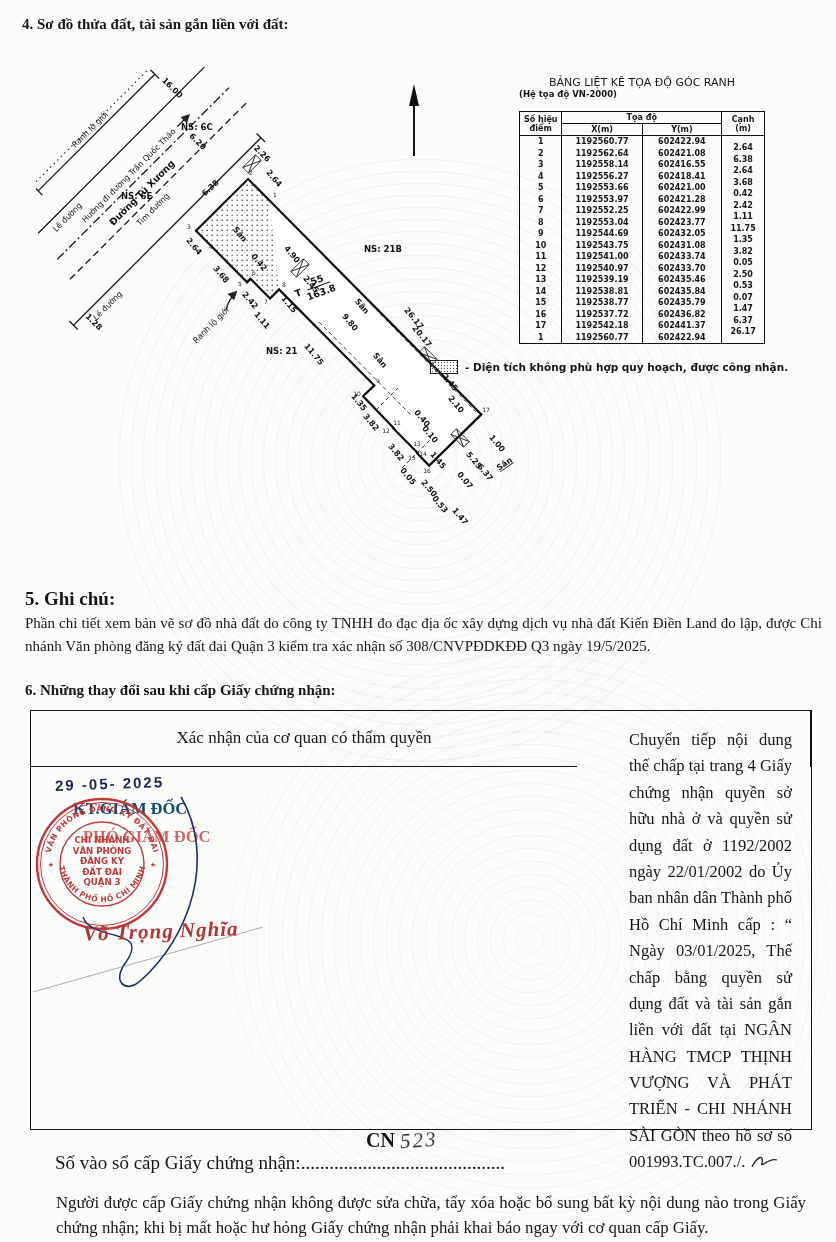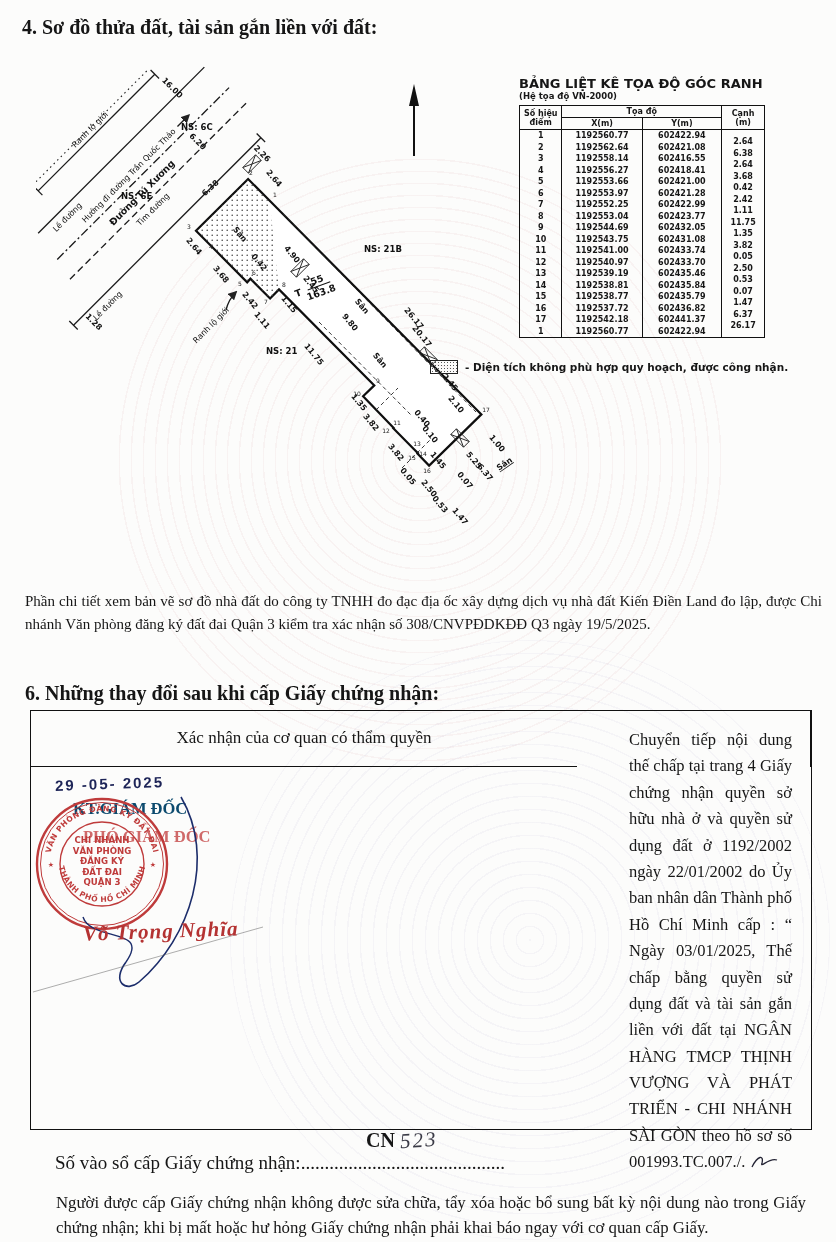--- a/index.html
+++ b/index.html
@@ -10,7 +10,7 @@
   #wm1{left:110px;top:150px;width:620px;height:620px}
   #wm2{left:230px;top:640px;width:600px;height:600px;background:repeating-radial-gradient(circle,rgba(150,140,190,.07) 0 1.5px,transparent 1.5px 13px)}
 
-  .sec-title{position:absolute;font-weight:bold;font-size:20px}
+  .sec-title{position:absolute;font-weight:bold;font-size:15px}
   #sec4-title{left:22px;top:16px}
   #sec5-block{position:absolute;left:25px;top:588px;width:797px}
   #sec5-title{font-weight:bold;font-size:19px}

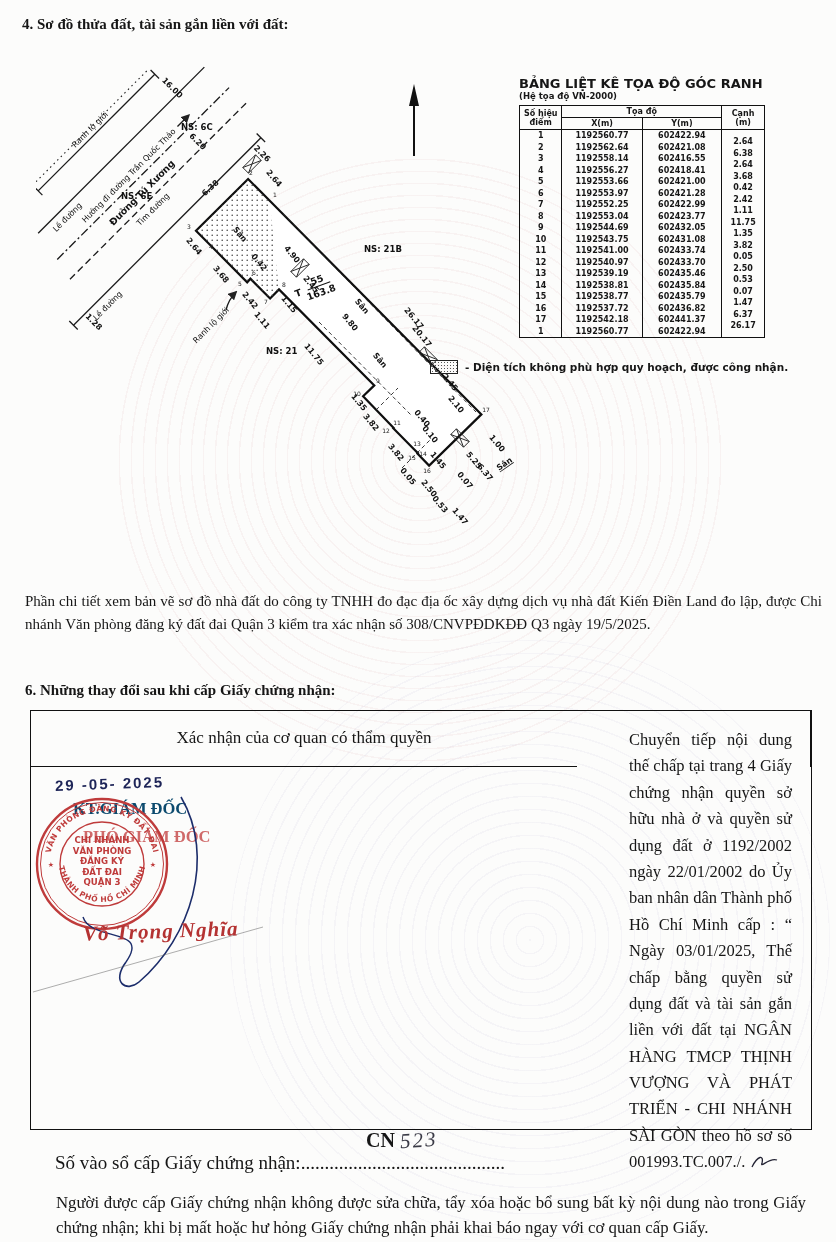--- a/index.html
+++ b/index.html
@@ -35,7 +35,7 @@
 
   
   #coord-wrap{position:absolute;left:519px;top:76px;width:246px;font-family:"DejaVu Sans",sans-serif}
-  #coord-wrap .t1{font-size:13px;font-weight:bold;text-align:left}
+  #coord-wrap .t1{font-size:11px;font-weight:normal;text-align:center}
   #coord-wrap .t2{font-size:8.5px;font-weight:bold;text-align:left}
   #coord-table{border-collapse:collapse;width:100%;margin-top:4px;border:1.5px solid #111}
   #coord-table th{border:1px solid #111;font-size:8px;padding:1px 2px;text-align:center;font-weight:bold}

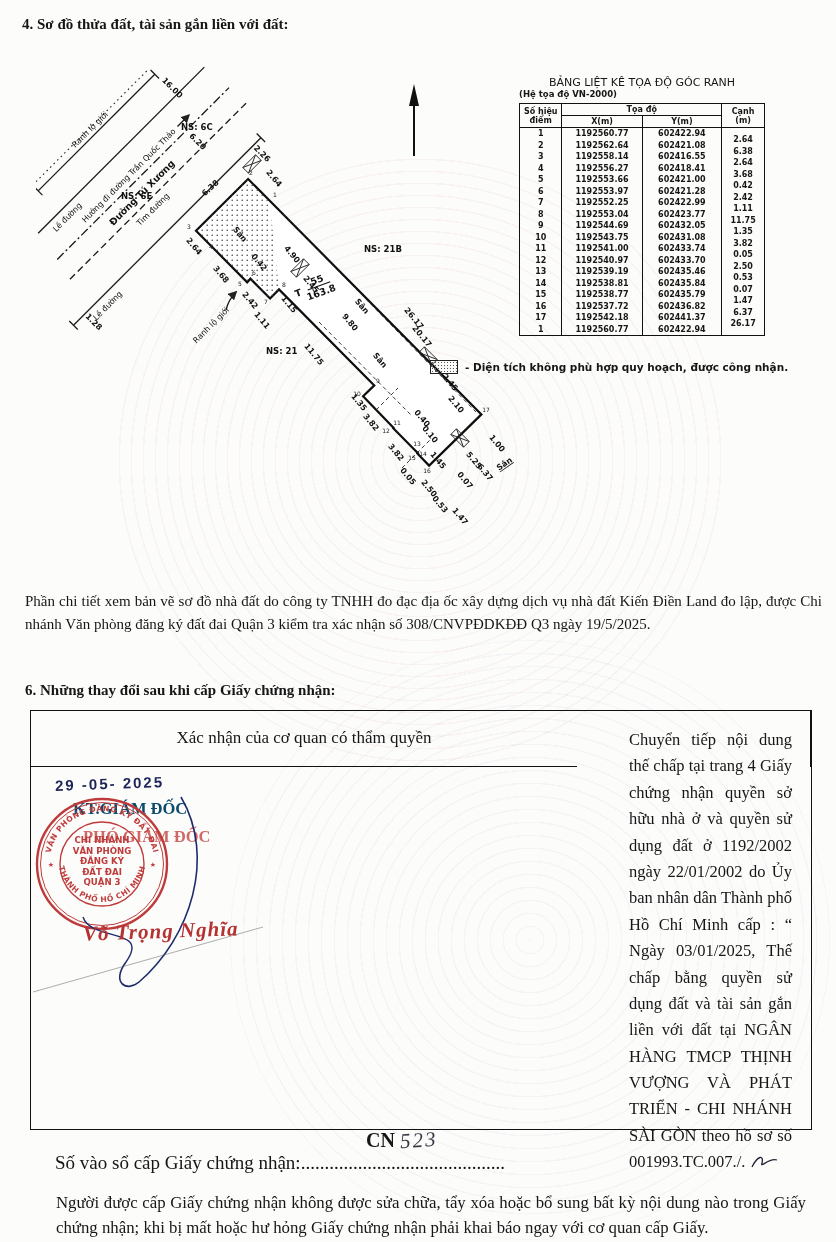--- a/index.html
+++ b/index.html
@@ -37,7 +37,7 @@
   #coord-wrap{position:absolute;left:519px;top:76px;width:246px;font-family:"DejaVu Sans",sans-serif}
   #coord-wrap .t1{font-size:11px;font-weight:normal;text-align:center}
   #coord-wrap .t2{font-size:8.5px;font-weight:bold;text-align:left}
-  #coord-table{border-collapse:collapse;width:100%;margin-top:4px;border:1.5px solid #111}
+  #coord-table{border-collapse:collapse;width:100%;margin-top:12px;border:1.5px solid #111}
   #coord-table th{border:1px solid #111;font-size:8px;padding:1px 2px;text-align:center;font-weight:bold}
   #coord-table td{border-left:1px solid #111;border-right:1px solid #111;border-top:none;border-bottom:none;
       font-size:8px;font-weight:bold;text-align:center;height:11.5px;line-height:11.5px;padding:0 2px;white-space:nowrap}

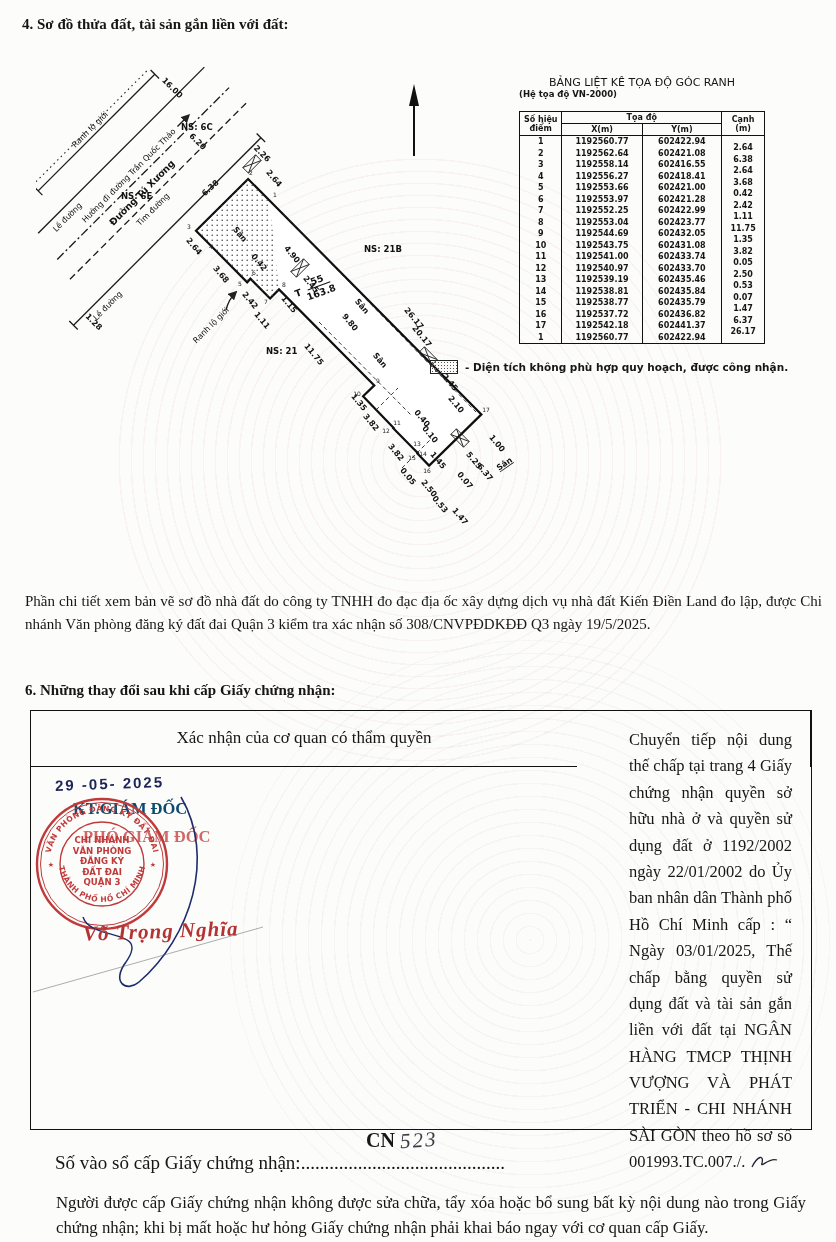--- a/index.html
+++ b/index.html
@@ -370,6 +370,7 @@
 </div>
 
 <div id="sec5-block">
+  <div id="sec5-title">5. Ghi chú:</div>
   <div id="sec5-text">Phần chi tiết xem bản vẽ sơ đồ nhà đất do công ty TNHH đo đạc địa ốc xây dựng dịch vụ nhà đất Kiến Điền Land đo lập, được Chi nhánh Văn phòng đăng ký đất đai Quận 3 kiểm tra xác nhận số 308/CNVPĐDKĐĐ Q3 ngày 19/5/2025.</div>
 </div>
 

